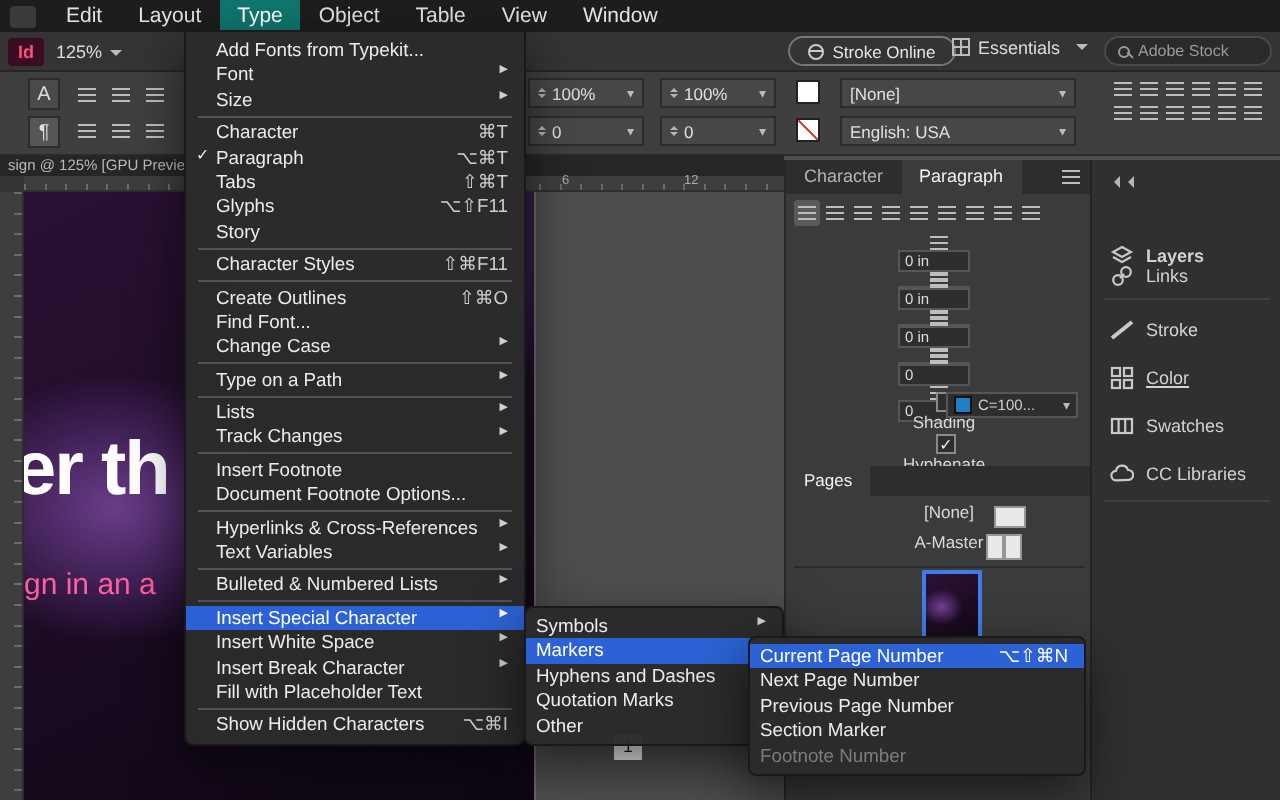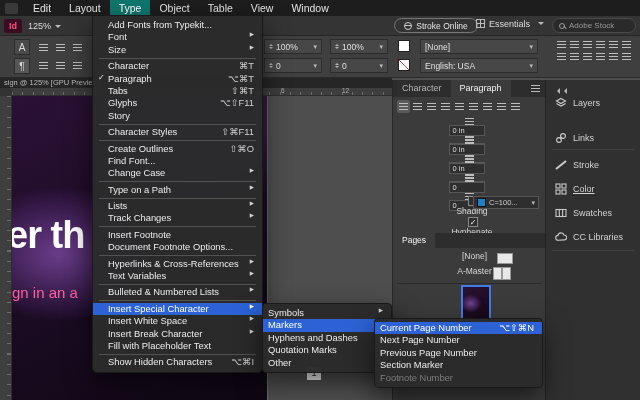--- a/index.html
+++ b/index.html
@@ -407,7 +407,7 @@
       </span>
     <span style="position:absolute;left:34px;top:8px;"><i class="bars"></i></span>
 
-    <div class="ditem" style="top:13px;">
+    <div class="ditem" style="top:38px;font-weight:bold;">
       <svg viewBox="0 0 12 12">
           <path d="M6 1.5 10.5 4 6 6.5 1.5 4Z"></path>
           <path d="M1.5 6.5 6 9l4.5-2.5"></path>

